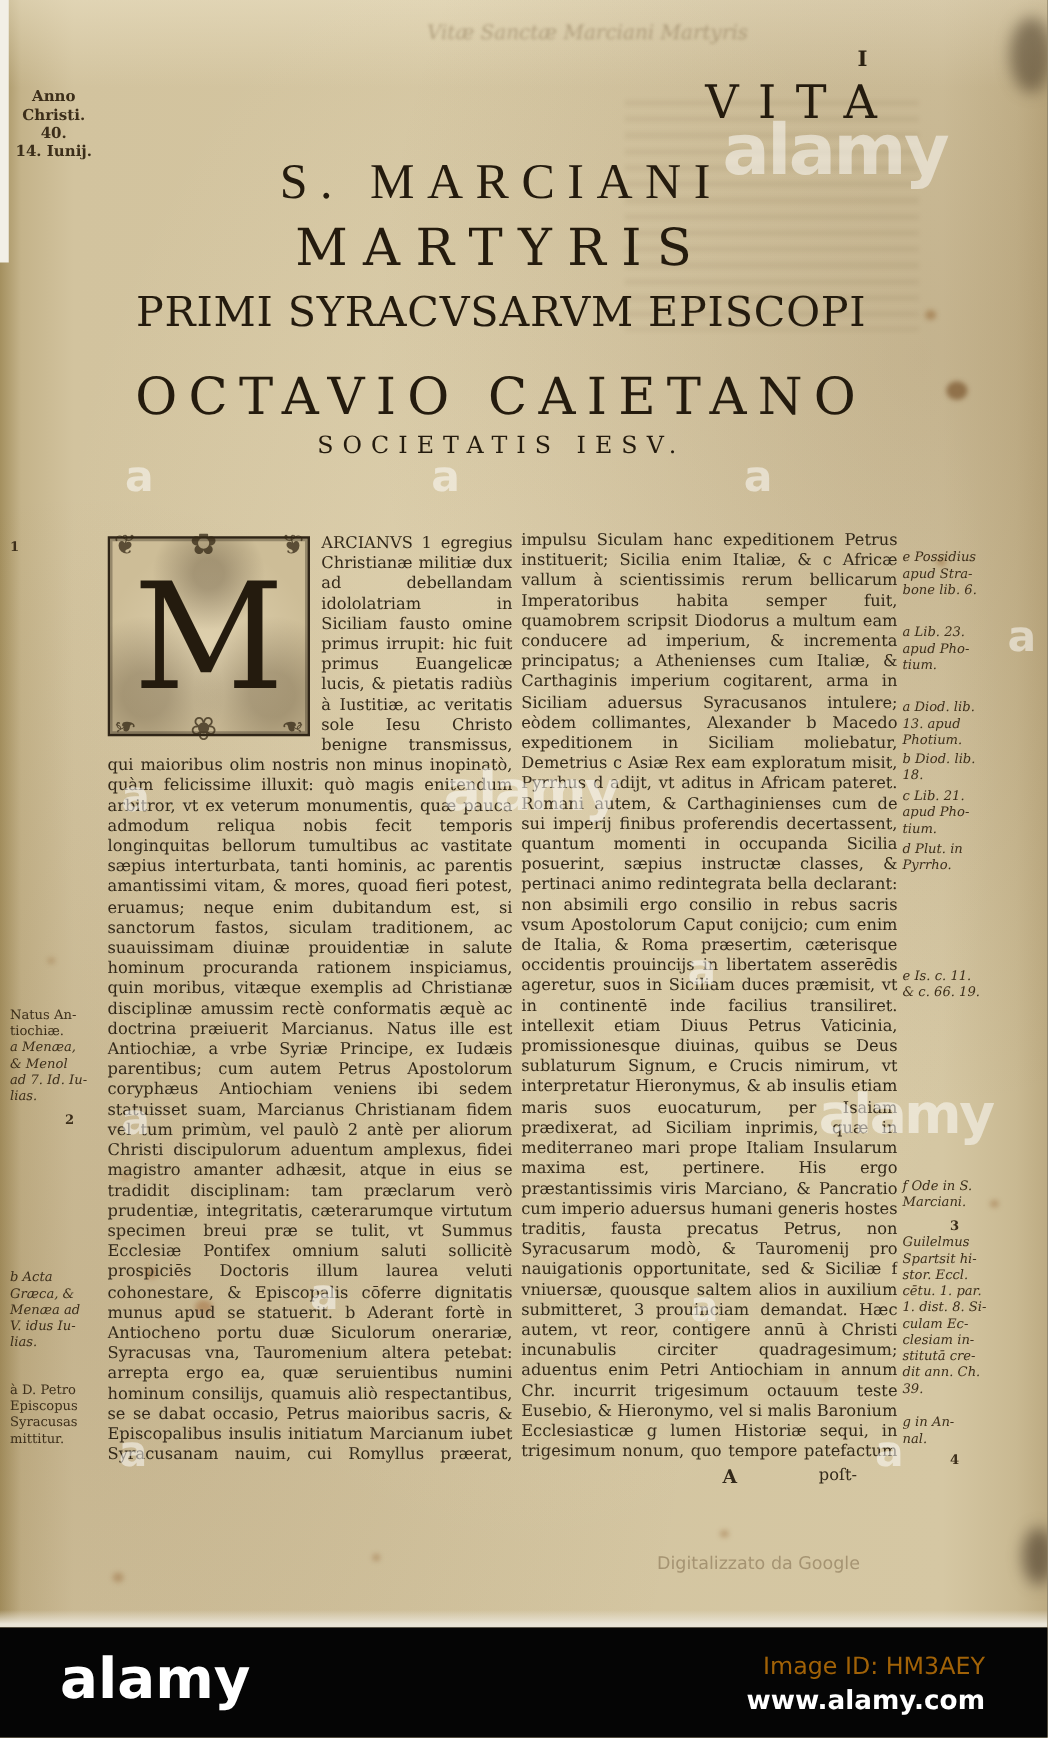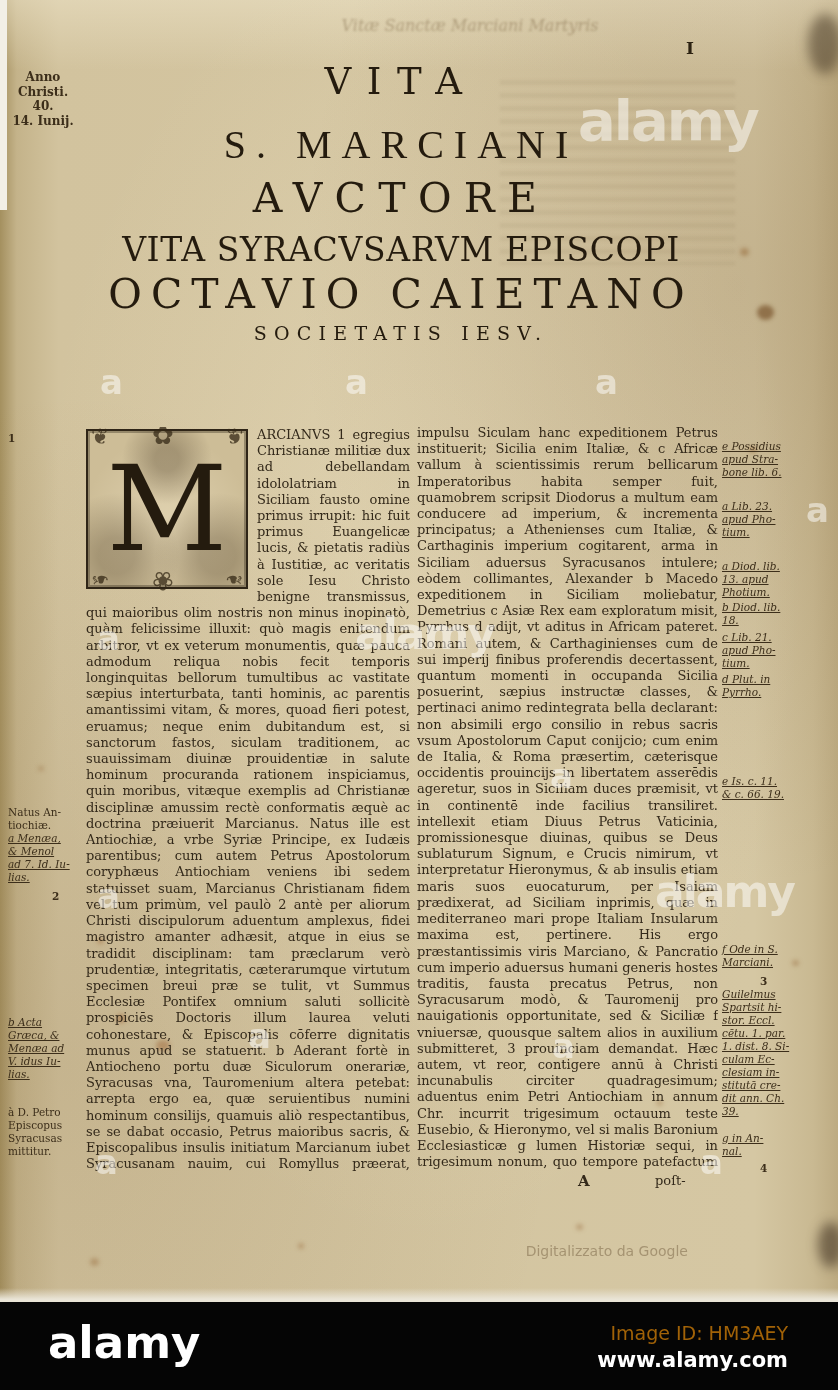--- a/index.html
+++ b/index.html
@@ -29,7 +29,7 @@
   
   .head-wrap{position:absolute;left:85px;top:40px;width:632px;text-align:center;color:#241b0e;}
   .pagenum{position:absolute;left:686px;top:38px;font-size:17px;font-weight:bold;color:#2c2212;}
-  .h-vita{font-size:37px;letter-spacing:.42em;margin-top:20px;}
+  .h-vita{font-size:37px;letter-spacing:.42em;margin-top:20px;text-align:right;}
   .h-marciani{font-size:40px;letter-spacing:10px;margin-top:18px;white-space:nowrap;font-family:Liberation Serif, serif;}
   .h-martyris{font-size:41px;letter-spacing:.30em;margin-top:6px;}
   .h-primi{font-size:33px;letter-spacing:.02em;margin-top:8px;white-space:nowrap;}

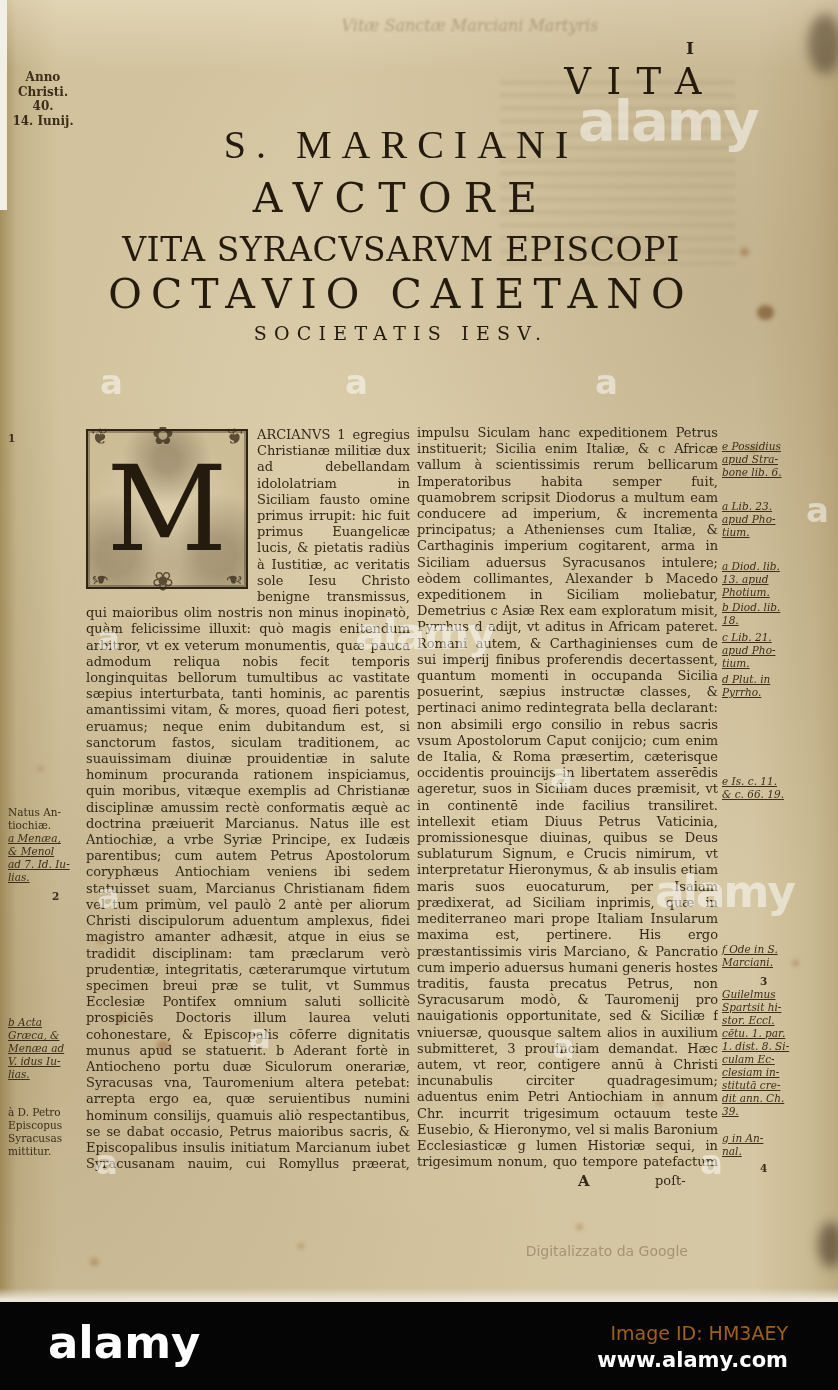--- a/index.html
+++ b/index.html
@@ -113,7 +113,7 @@
     <div class="head-wrap">
       <div class="h-vita">VITA</div>
       <div class="h-marciani">S. MARCIANI</div>
-      <div class="h-martyris">AVCTORE</div>
+      <div class="h-martyris">MARTYRIS</div>
       <div class="h-primi">VITA SYRACVSARVM EPISCOPI</div>
       <div class="h-octavio">OCTAVIO CAIETANO</div>
       <div class="h-societatis">SOCIETATIS IESV.</div>

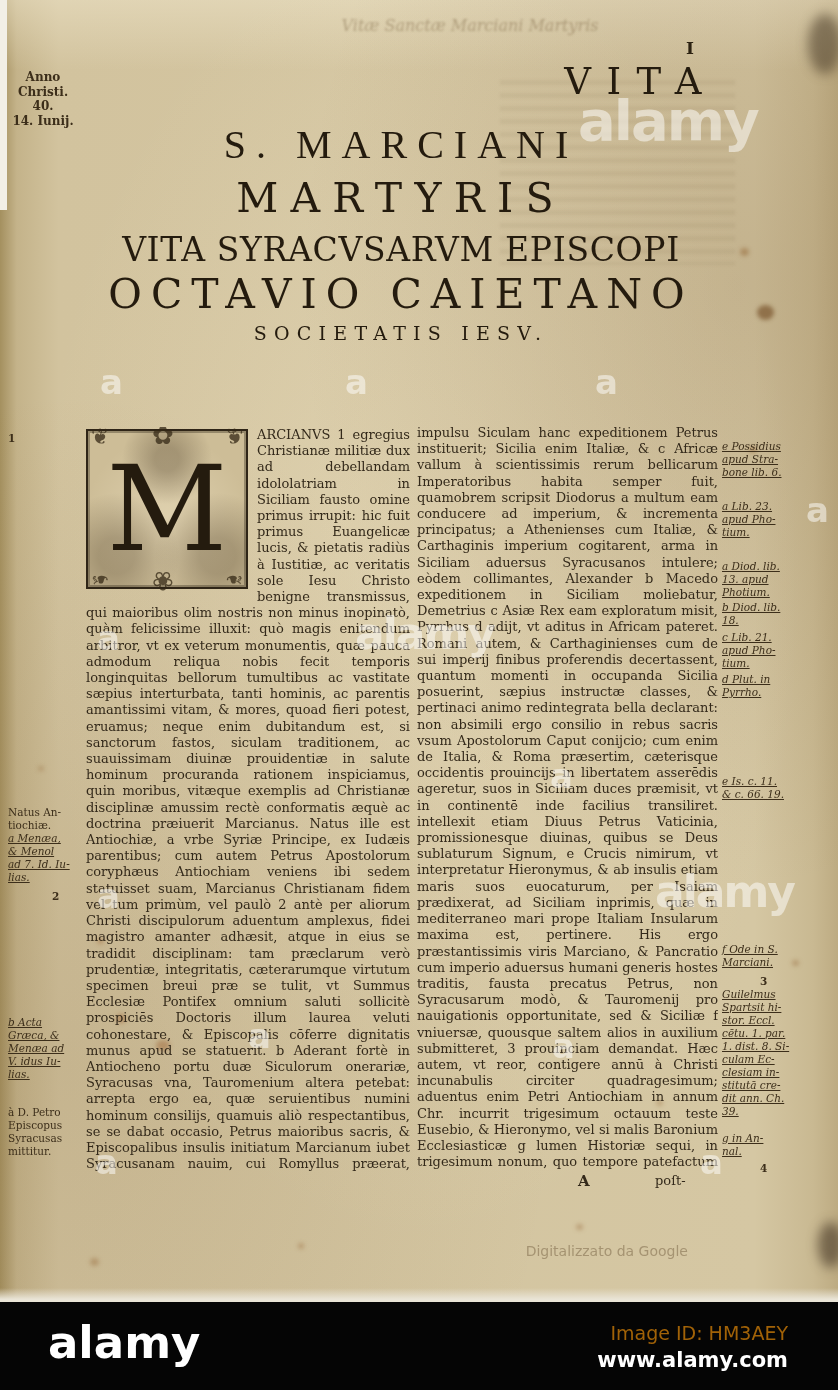--- a/index.html
+++ b/index.html
@@ -114,7 +114,7 @@
       <div class="h-vita">VITA</div>
       <div class="h-marciani">S. MARCIANI</div>
       <div class="h-martyris">MARTYRIS</div>
-      <div class="h-primi">VITA SYRACVSARVM EPISCOPI</div>
+      <div class="h-primi">PRIMI SYRACVSARVM EPISCOPI</div>
       <div class="h-octavio">OCTAVIO CAIETANO</div>
       <div class="h-societatis">SOCIETATIS IESV.</div>
     </div>

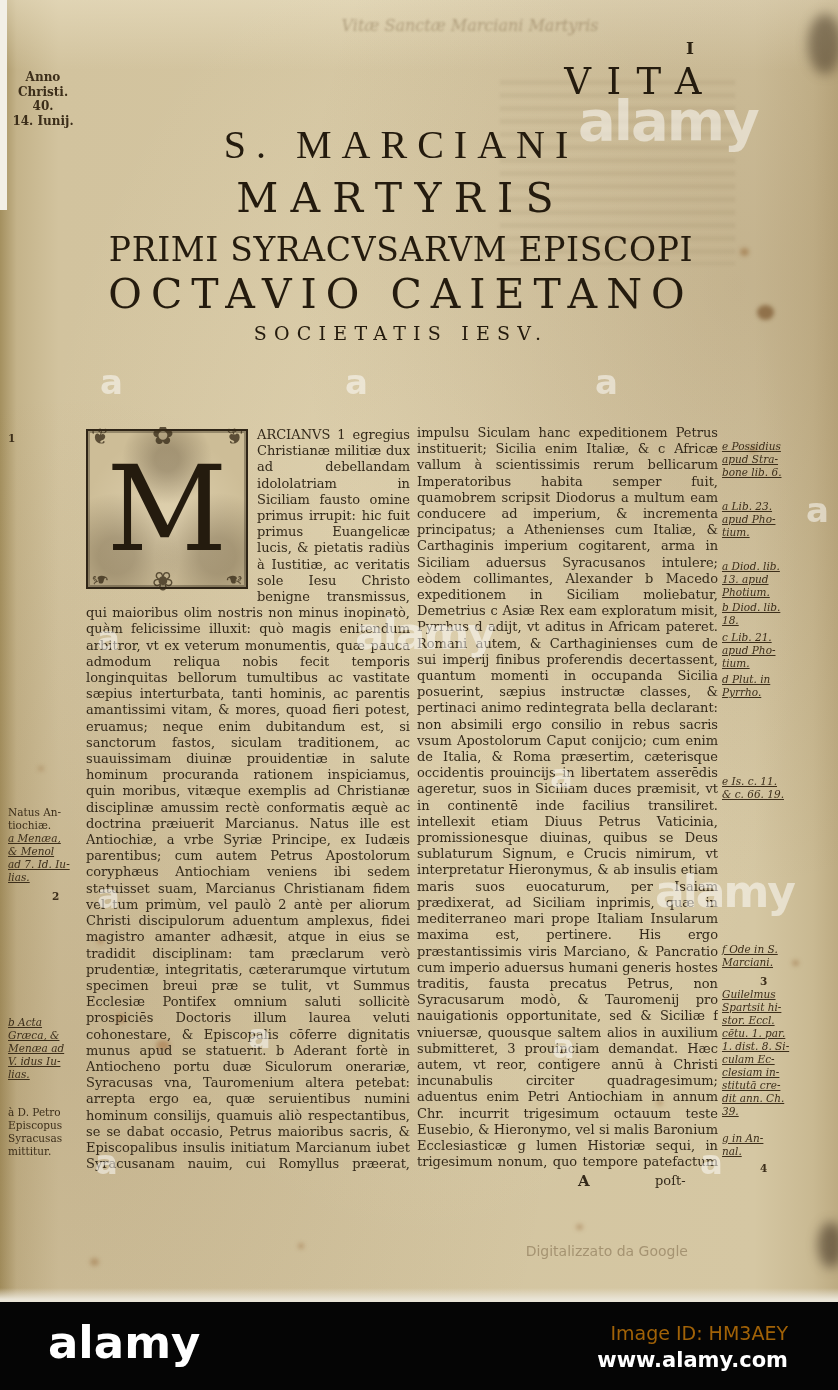--- a/index.html
+++ b/index.html
@@ -34,7 +34,7 @@
   .h-martyris{font-size:41px;letter-spacing:.30em;margin-top:6px;}
   .h-primi{font-size:33px;letter-spacing:.02em;margin-top:8px;white-space:nowrap;}
   .h-auctore{font-size:20px;font-style:italic;letter-spacing:.55em;margin-top:15px;}
-  .h-octavio{font-size:41px;letter-spacing:9px;margin-top:1px;white-space:nowrap;}
+  .h-octavio{font-size:41px;letter-spacing:9px;margin-top:24px;white-space:nowrap;}
   .h-societatis{font-size:19px;letter-spacing:.38em;margin-top:4px;}
 
   

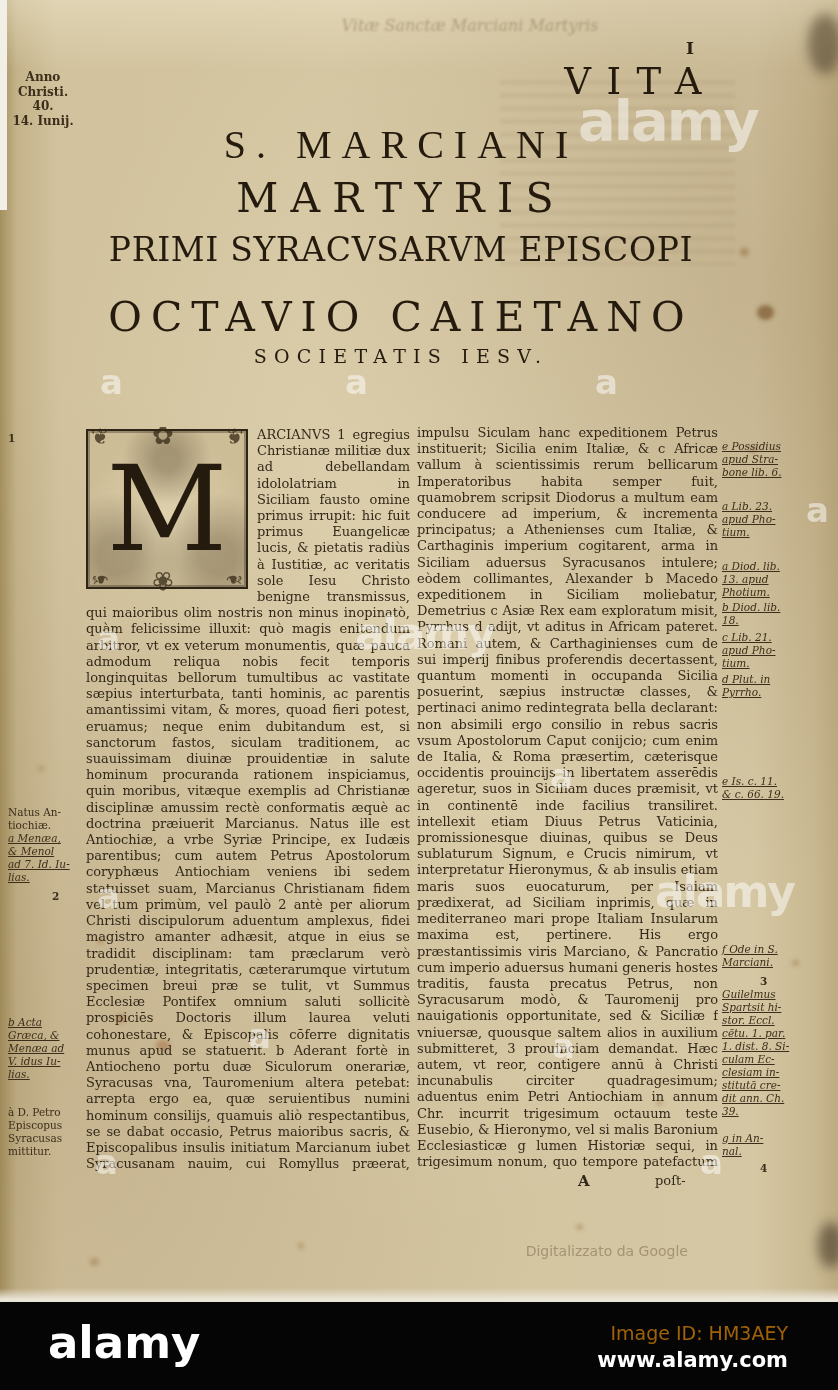--- a/index.html
+++ b/index.html
@@ -61,7 +61,7 @@
 
   
   .mnote{position:absolute;font-size:10.5px;line-height:13px;color:#3c2e1a;white-space:pre-line;}
-  .mnote.it{font-style:italic;text-decoration:underline;}
+  .mnote.it{font-style:italic;}
   .mleft{left:8px;width:72px;}
   .mright{left:722px;width:84px;}
   .anno{font-size:12px;font-weight:bold;line-height:14.5px;text-align:center;width:66px;}

